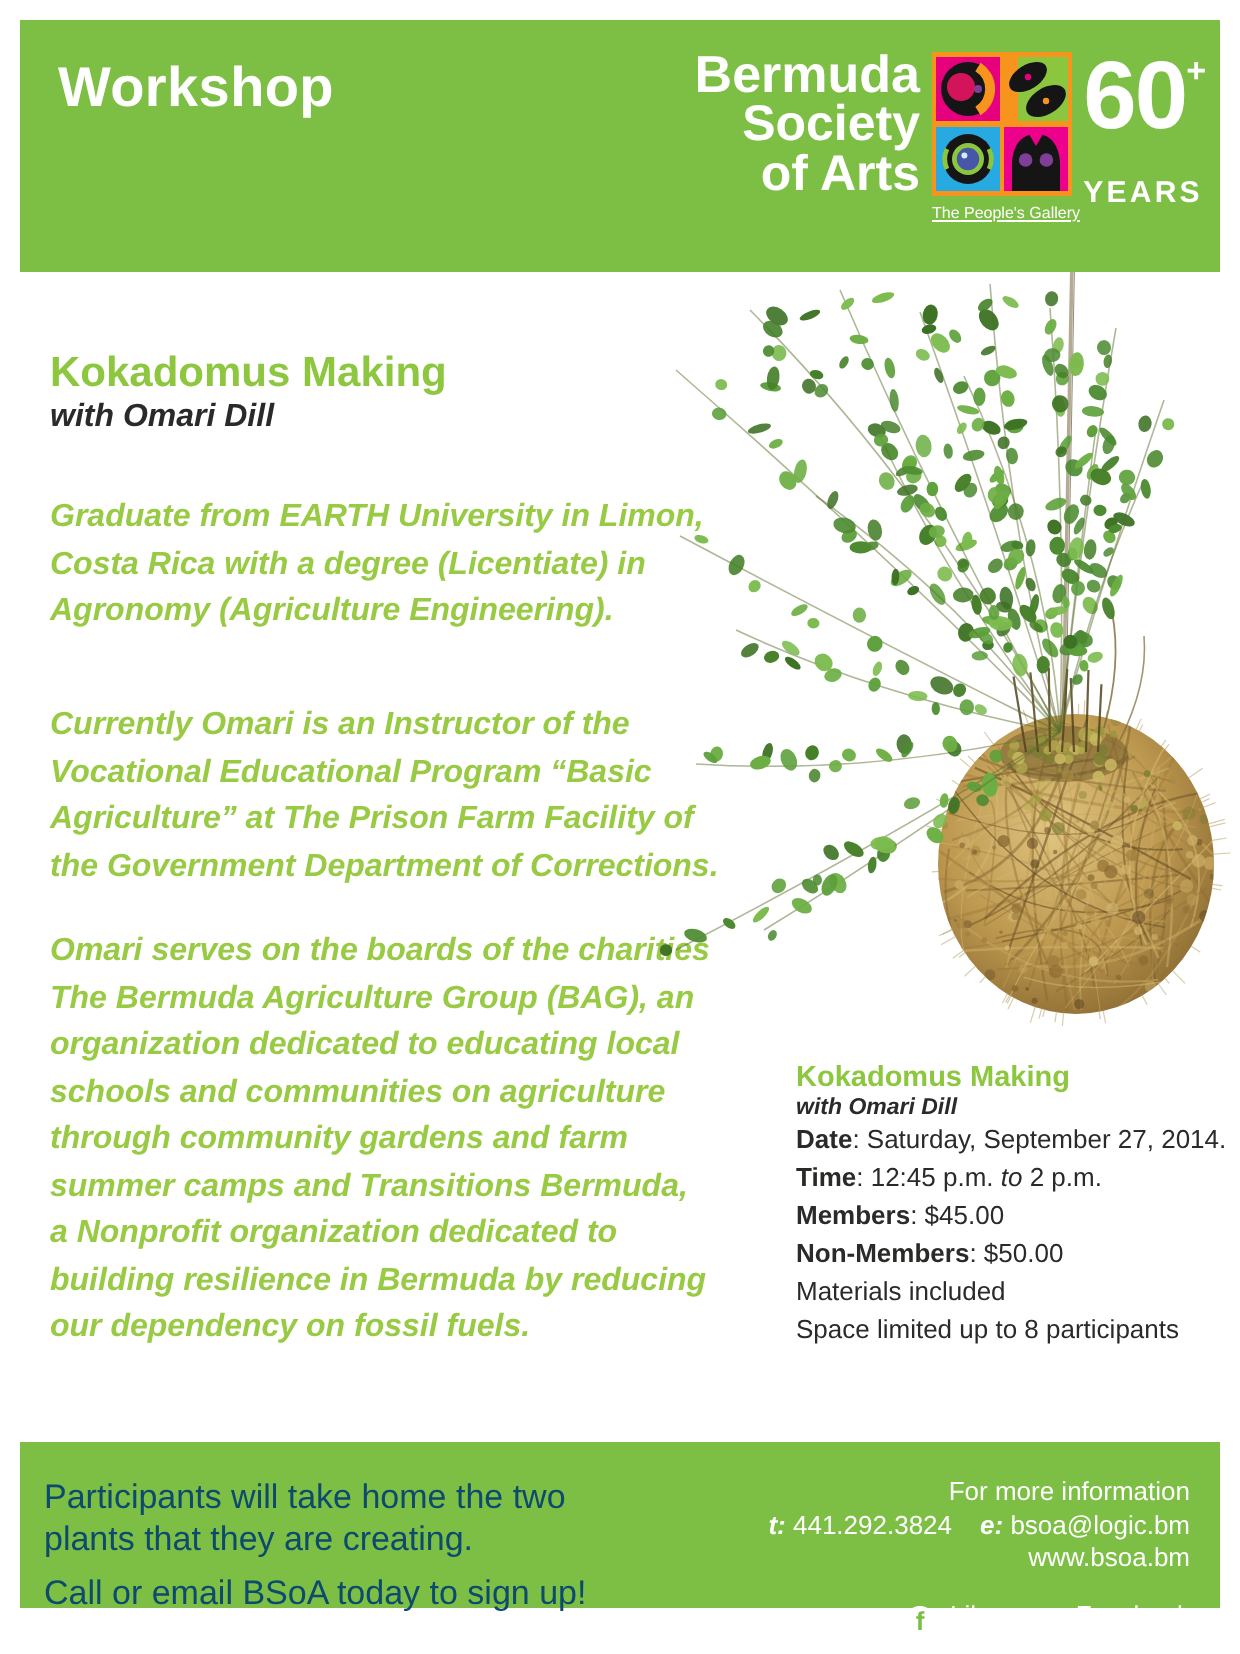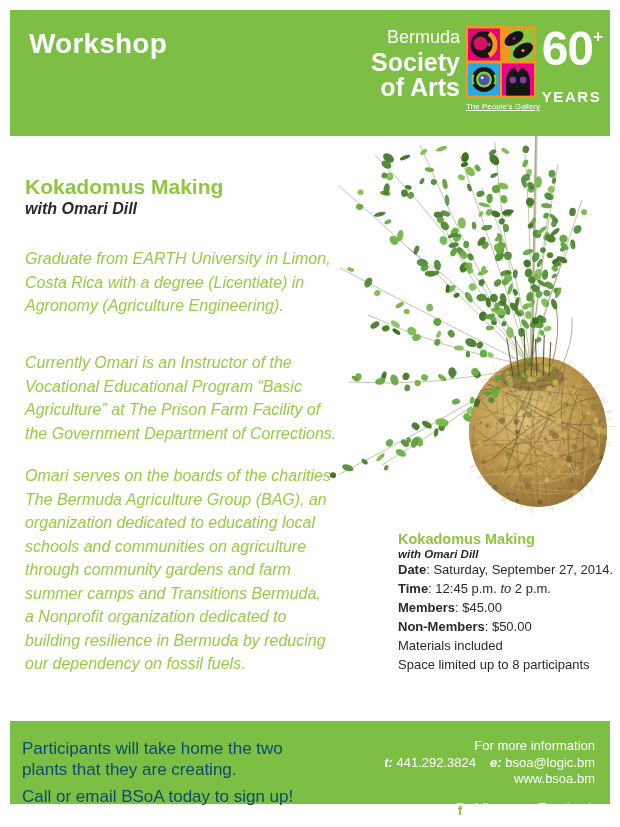--- a/index.html
+++ b/index.html
@@ -12,7 +12,7 @@
   
   .workshop{position:absolute;left:19px;top:18px;color:#fff;font-size:28px;font-weight:bold;letter-spacing:.2px;}
   .brand{position:absolute;right:150px;top:15px;color:#fff;text-align:right;line-height:25px;}
-  .brand .l1{font-size:18px;font-weight:normal;}
+  .brand .l1{font-size:26px;font-weight:bold;}
   .brand .l2,.brand .l3{font-size:25px;font-weight:bold;}
   .logo-grid{position:absolute;left:456px;top:16px;width:70px;height:72px;background:#f7941d;
              display:grid;grid-template-columns:1fr 1fr;grid-template-rows:1fr 1fr;gap:2px;padding:2px;box-sizing:border-box;}

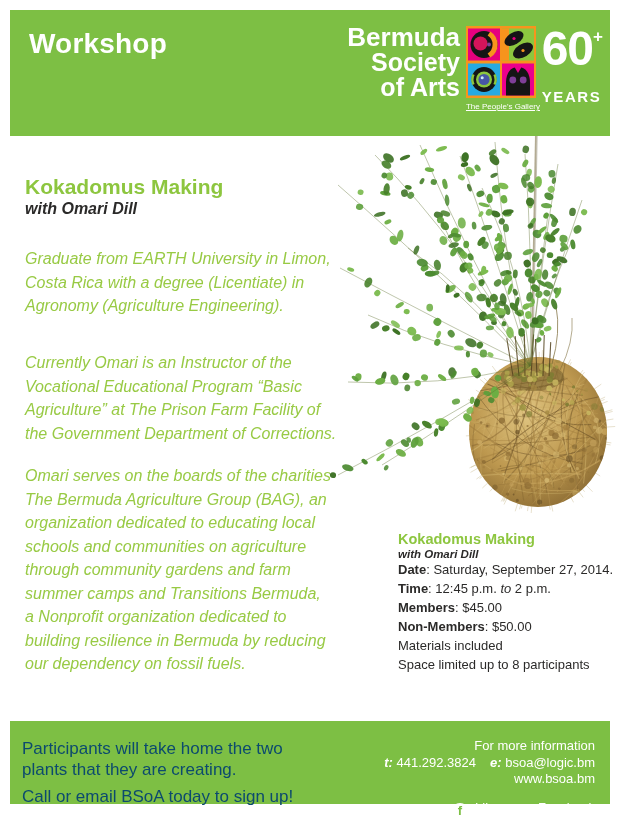--- a/index.html
+++ b/index.html
@@ -27,7 +27,7 @@
   .title{position:absolute;left:25px;top:175px;font-size:21px;font-weight:bold;color:#8dc63f;}
   .subtitle{position:absolute;left:25px;top:200px;font-size:16px;font-style:italic;font-weight:bold;color:#2b2a29;}
   .para{position:absolute;left:25px;width:340px;font-size:16px;font-style:italic;color:#98ca44;
-        line-height:23.5px;white-space:pre-line;}
+        line-height:23.5px;white-space:pre-line;font-weight:bold;}
   #p1{top:247px;} #p2{top:351px;} #p3{top:464px;}
 
   .plant{position:absolute;left:320px;top:130px;width:300px;height:400px;z-index:1;pointer-events:none;}

